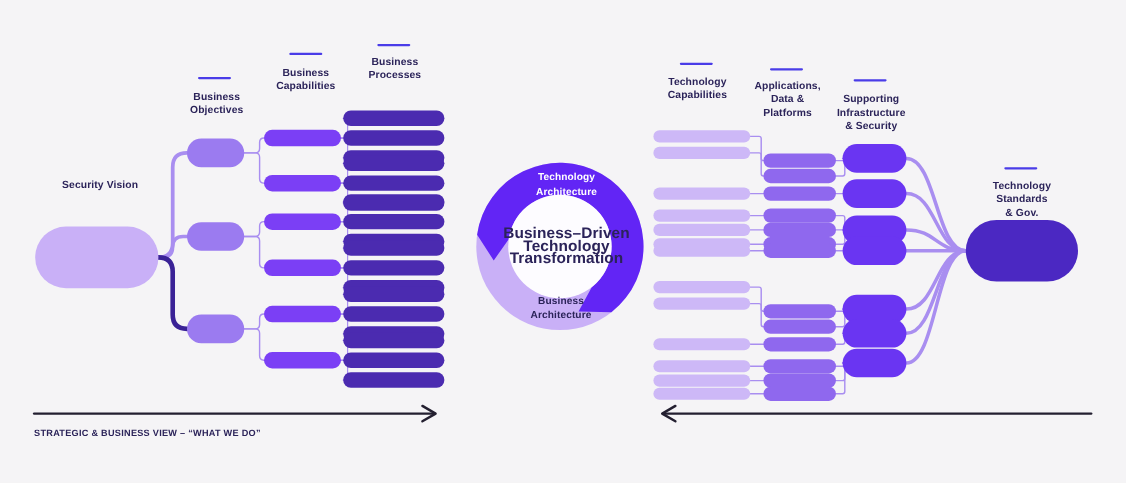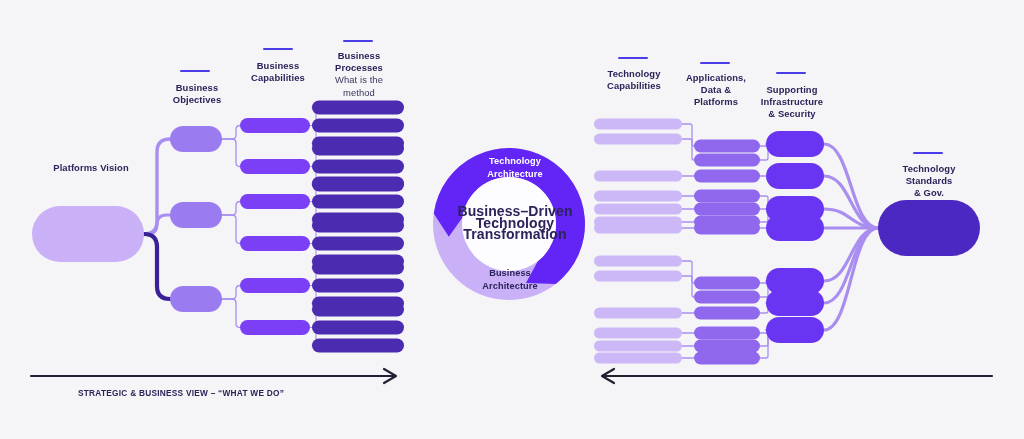--- a/index.html
+++ b/index.html
@@ -201,7 +201,6 @@
   <div class="accent" style="left:343px;top:40px;width:30px;"></div>
   <div class="hdr" style="left:313px;top:50px;width:92px;">
     <div class="strong">Business<br>Processes</div>
-    <div class="light">What is the<br>method</div>
   </div>
 
   <div class="ctr-label ctr-top" style="left:450px;top:155px;width:130px;">Technology<br>Architecture</div>

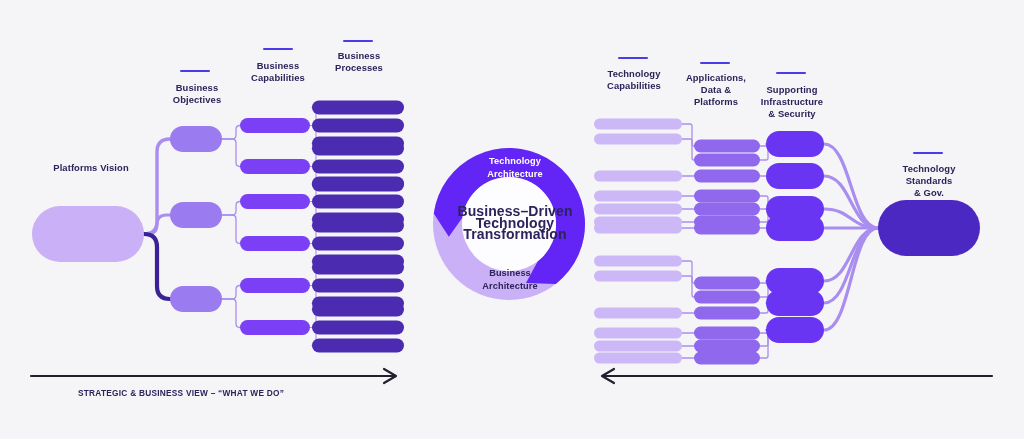--- a/index.html
+++ b/index.html
@@ -187,7 +187,7 @@
 
   <div class="accent" style="left:180px;top:70px;width:30px;"></div>
   <div class="hdr" style="left:36px;top:162px;width:110px;">
-    <div class="strong">Platforms Vision</div>
+    <div class="strong">Security Vision</div>
   </div>
   <div class="hdr" style="left:152px;top:82px;width:90px;">
     <div class="strong">Business<br>Objectives</div>

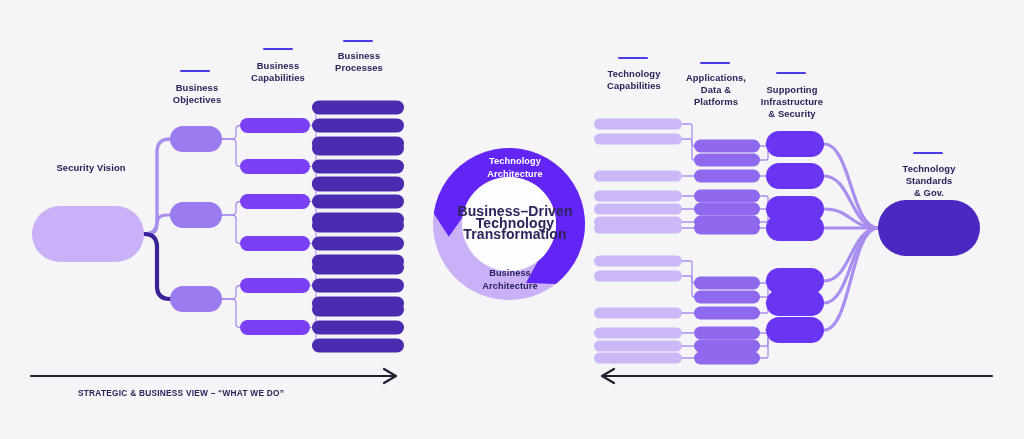--- a/index.html
+++ b/index.html
@@ -227,7 +227,7 @@
     <div class="strong">Technology<br>Standards<br>&amp; Gov.</div>
   </div>
 
-  <div class="caption" style="left:31px;top:388px;margin-left:47px;">STRATEGIC &amp; BUSINESS VIEW – “WHAT WE DO”</div>
+  <div class="caption" style="left:31px;top:388px;">STRATEGIC &amp; BUSINESS VIEW – “WHAT WE DO”</div>
 </div>
 
 </body></html>

